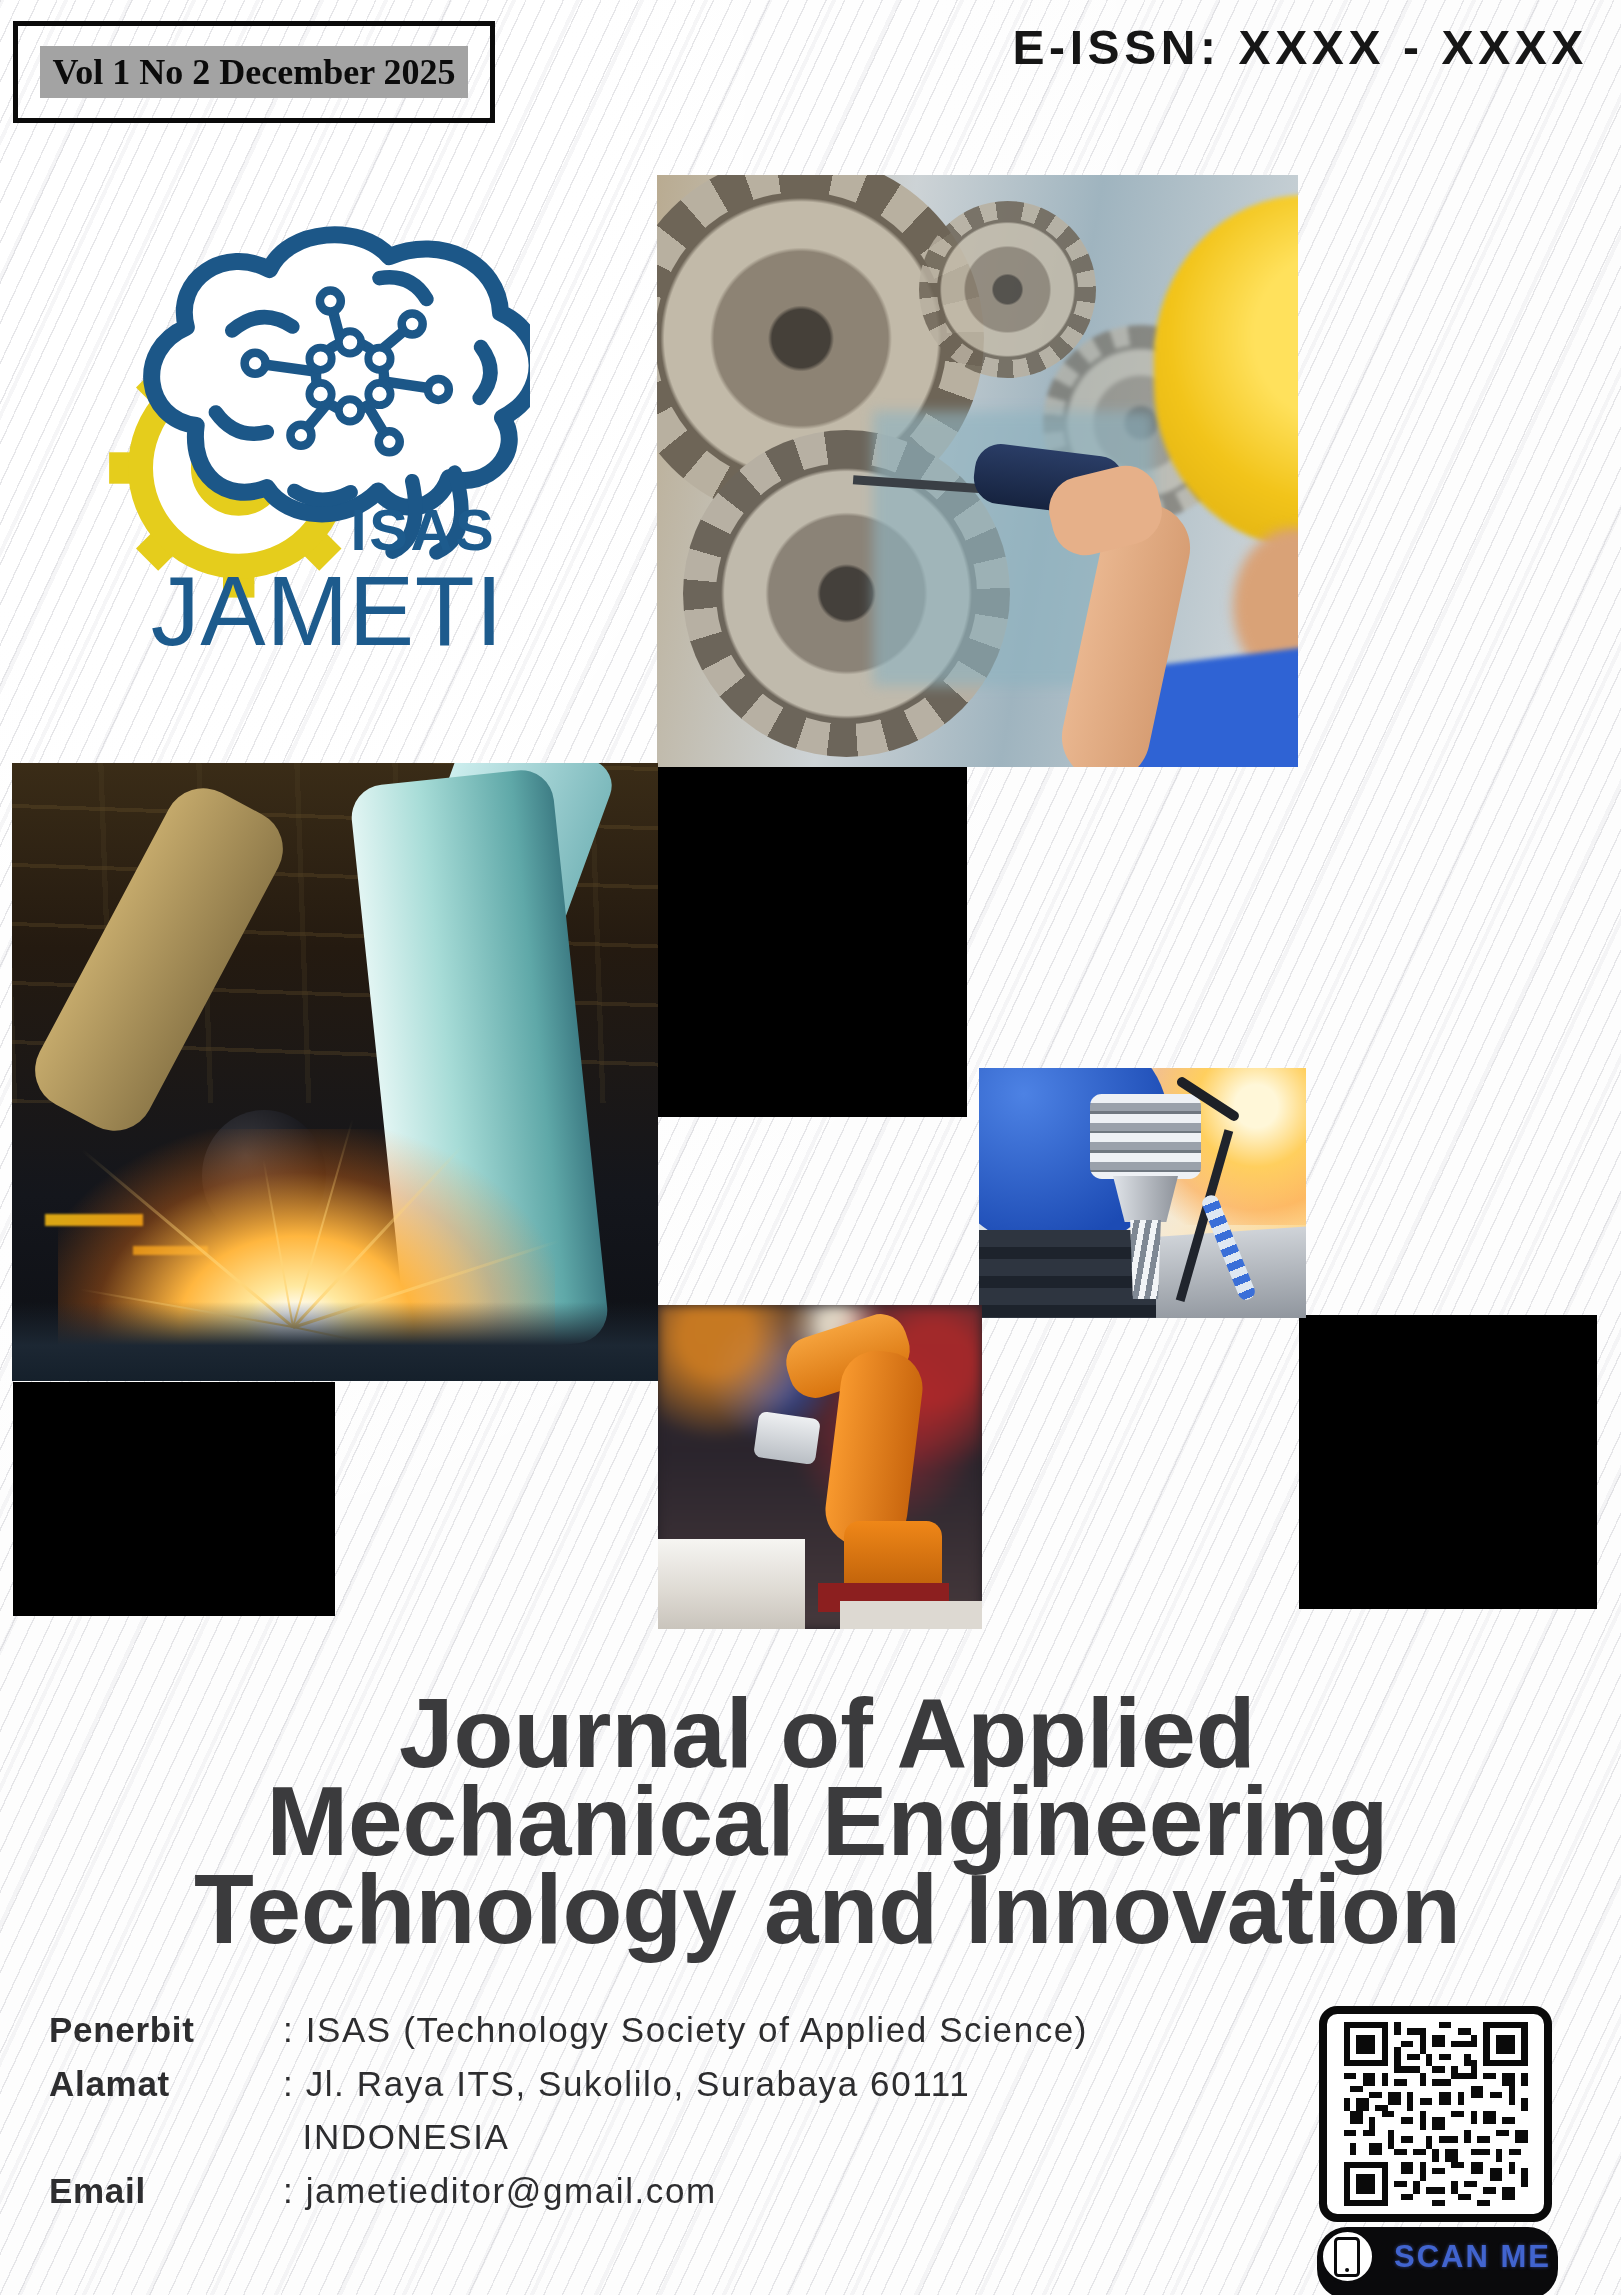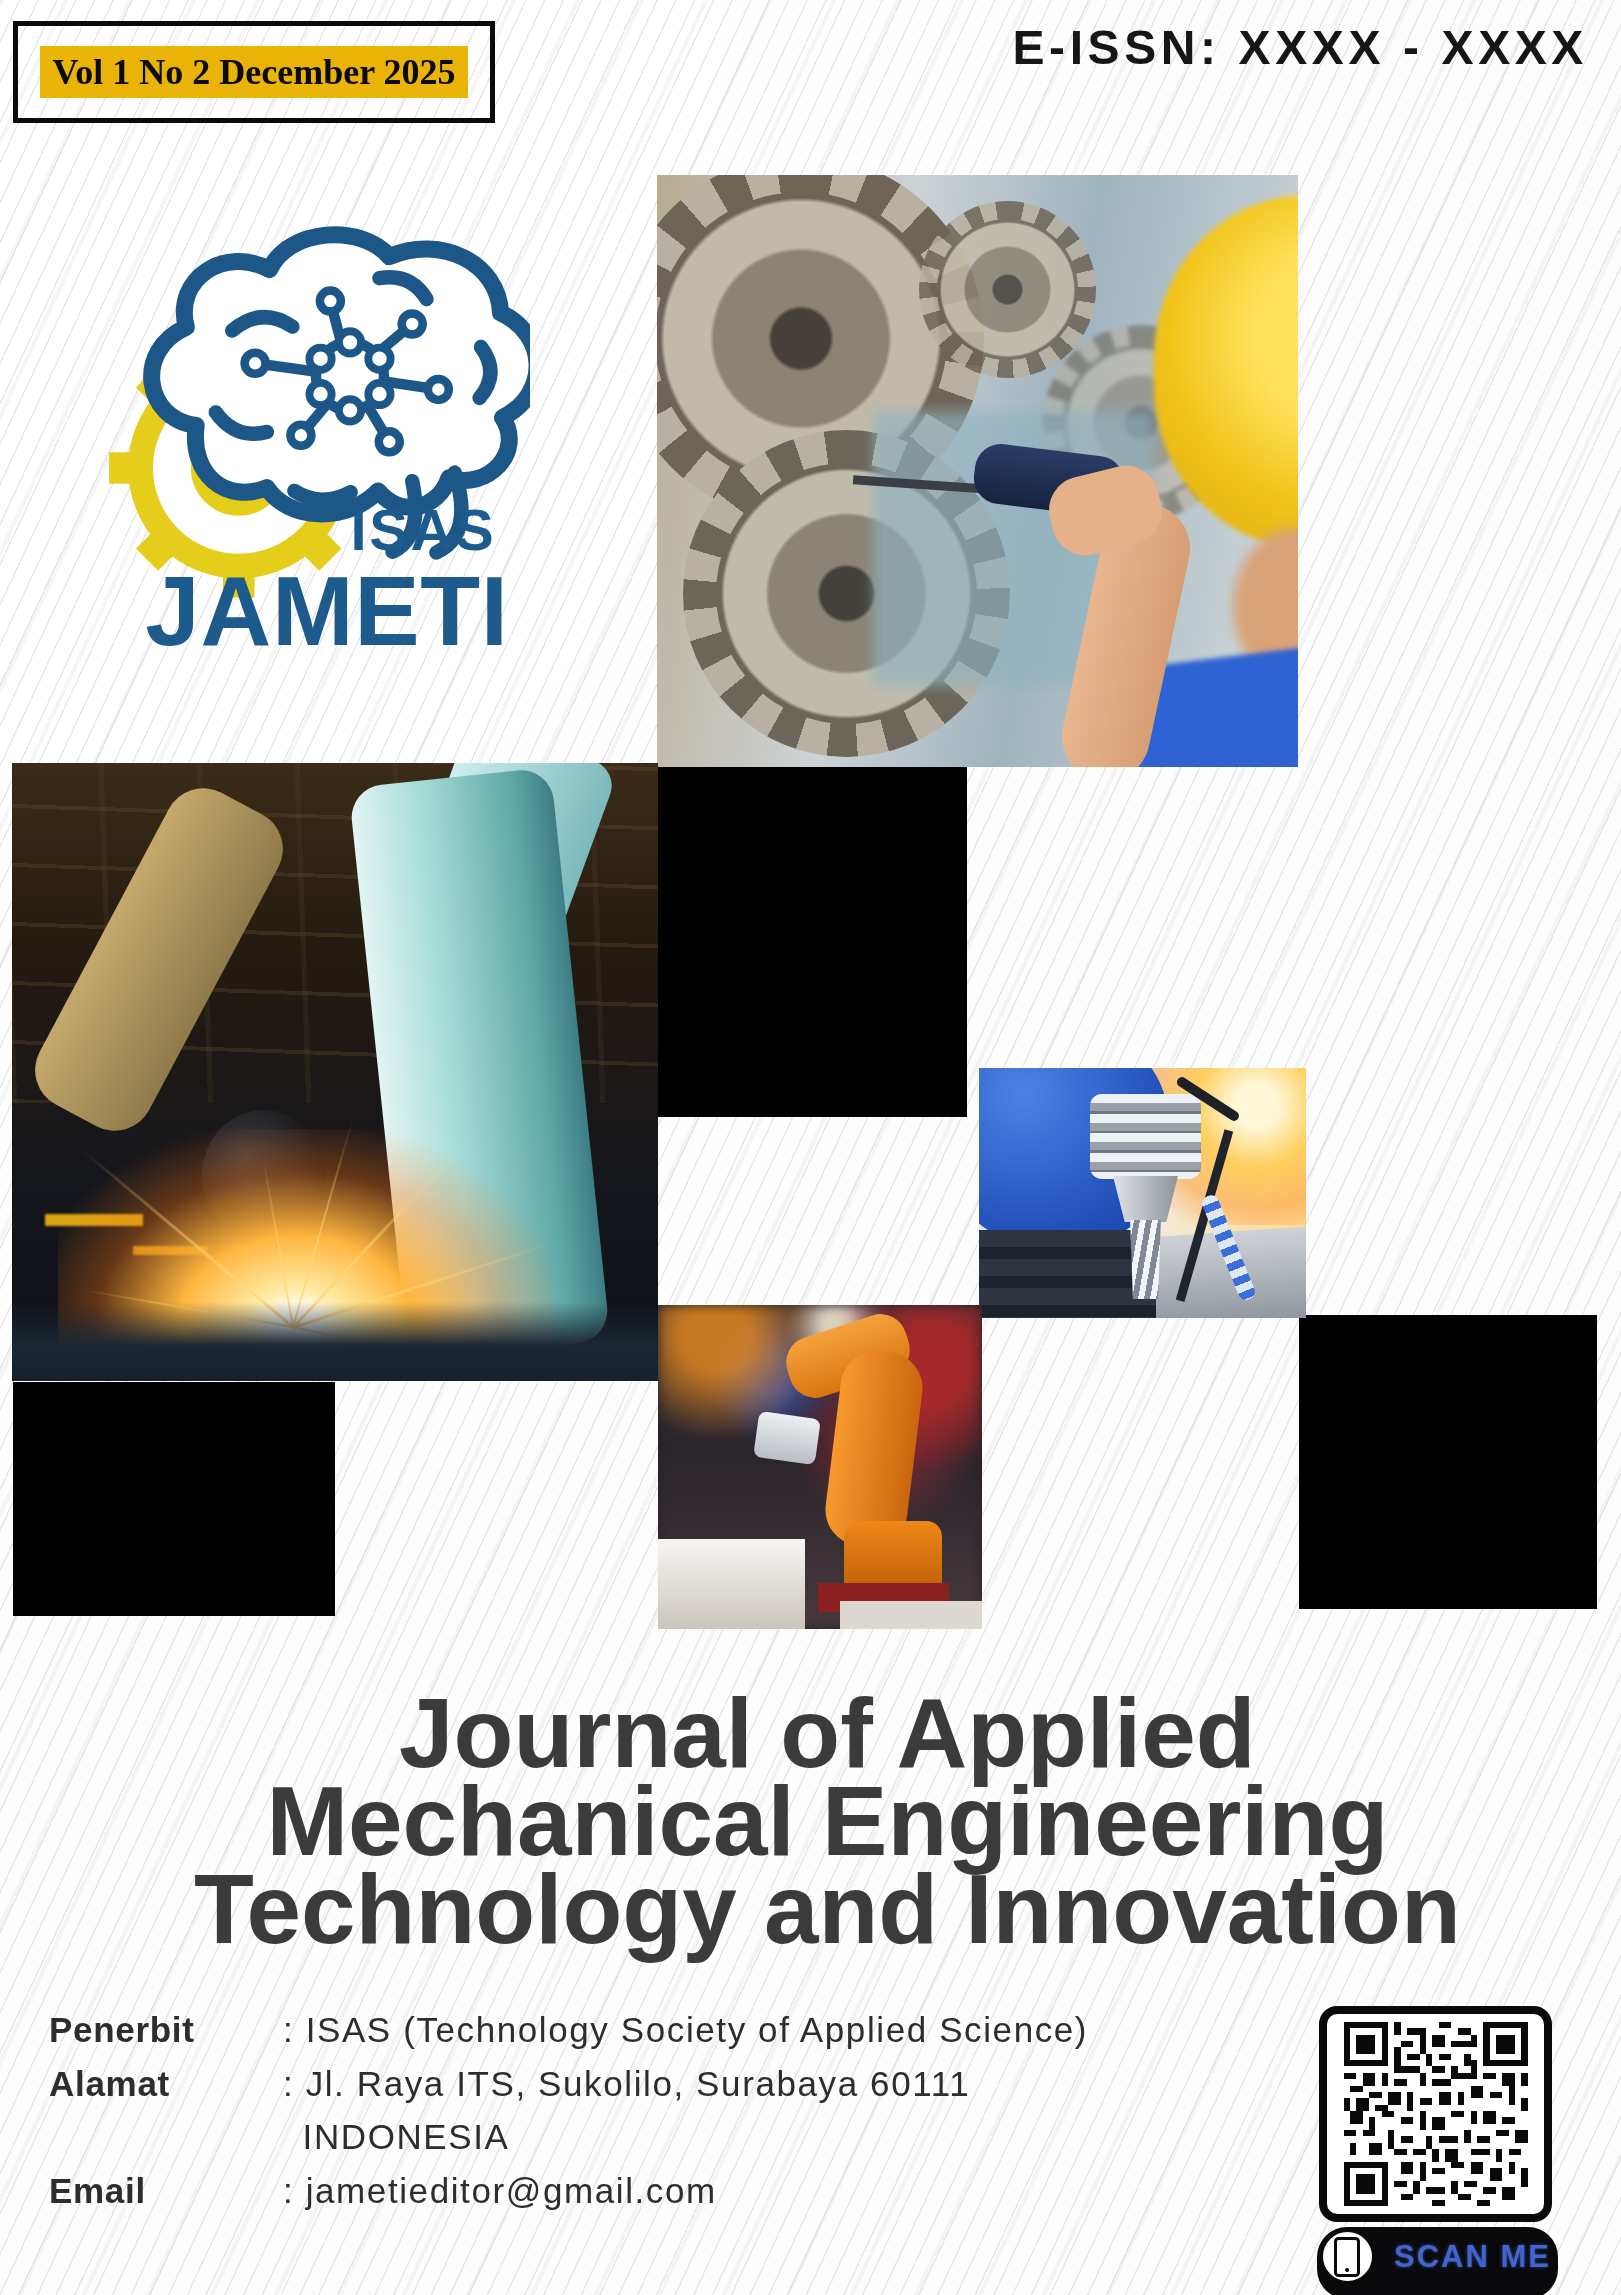--- a/index.html
+++ b/index.html
@@ -24,7 +24,7 @@
   }
   .vol-box span{
     font-family:"Liberation Serif", serif; font-weight:700; font-size:36px; color:#0b0b0b;
-    background:#eab308; padding:5.2px 13px; white-space:nowrap;
+    background:#a3a3a3; padding:5.2px 13px; white-space:nowrap;
   }
   .eissn{
     position:absolute; right:34px; top:19.6px; width:720px;

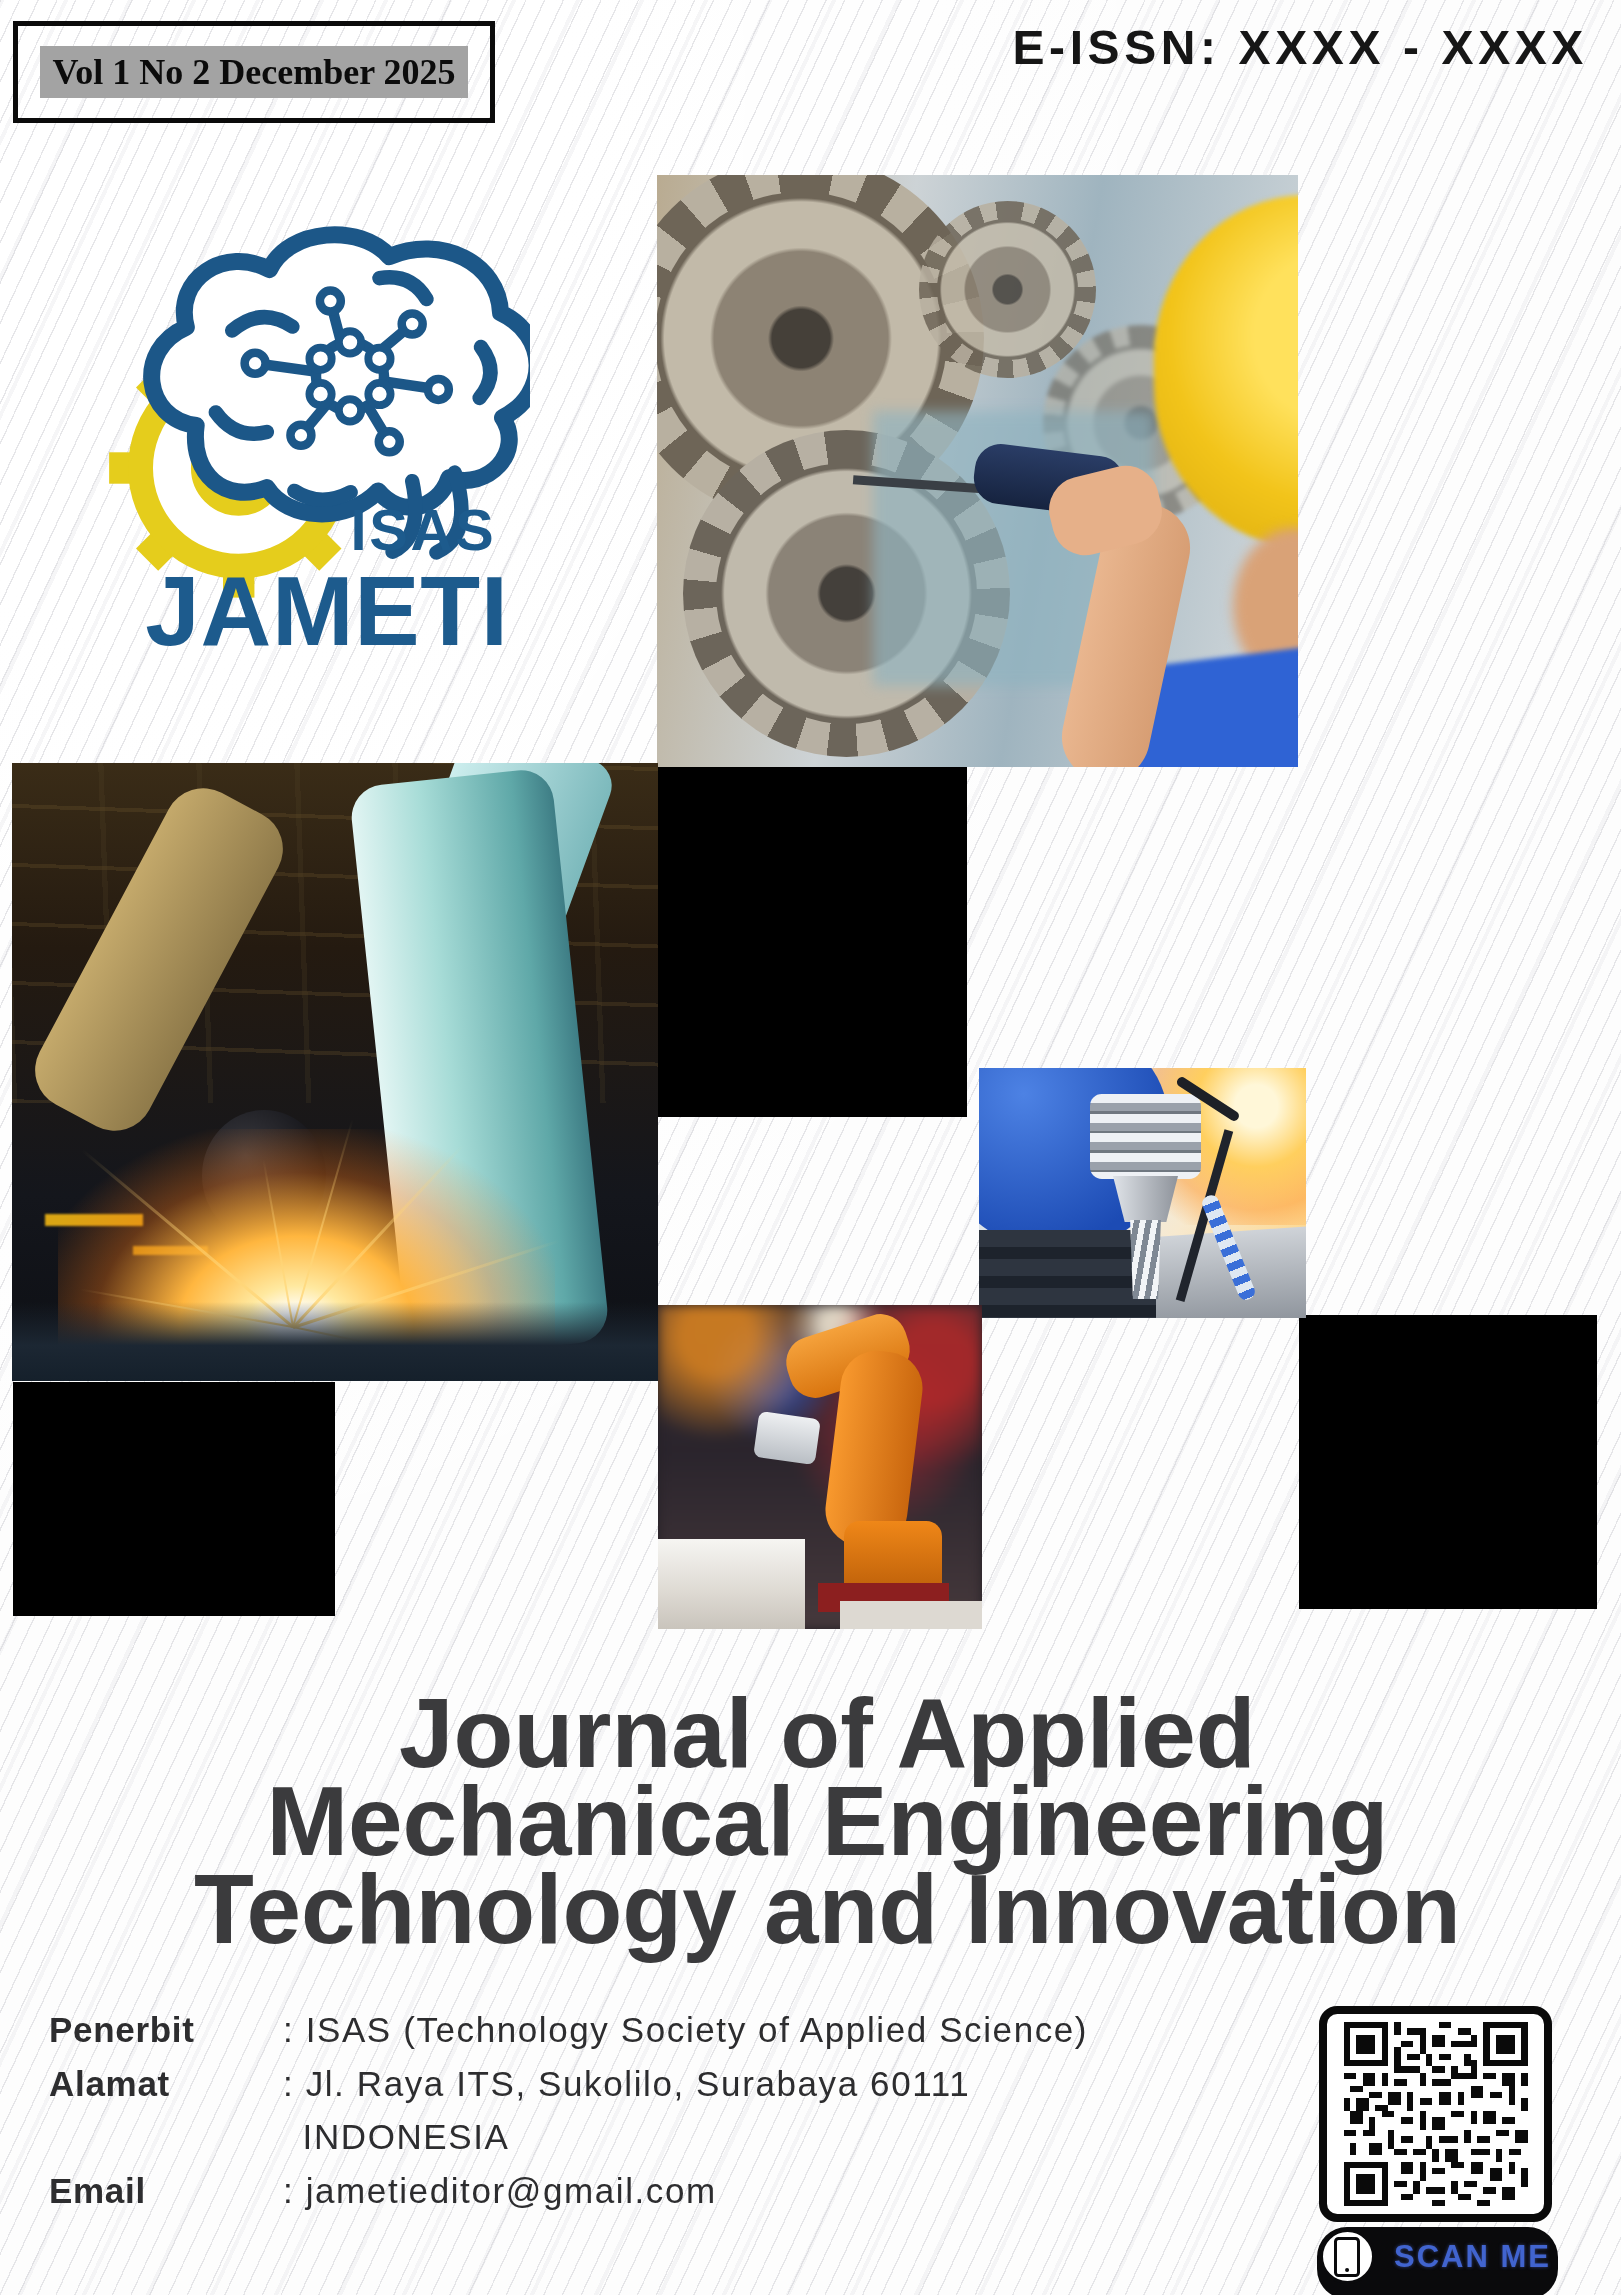--- a/index.html
+++ b/index.html
@@ -40,7 +40,7 @@
   }
   .logo-jameti{
     position:absolute; left:36px; top:339px; width:386px; text-align:center;
-    font-size:98px; font-weight:700; letter-spacing:0.7px; color:#1d5b8d;
+    font-size:98px; font-weight:400; letter-spacing:0.7px; color:#1d5b8d;
   }
   
   .photo{ position:absolute; overflow:hidden; }

